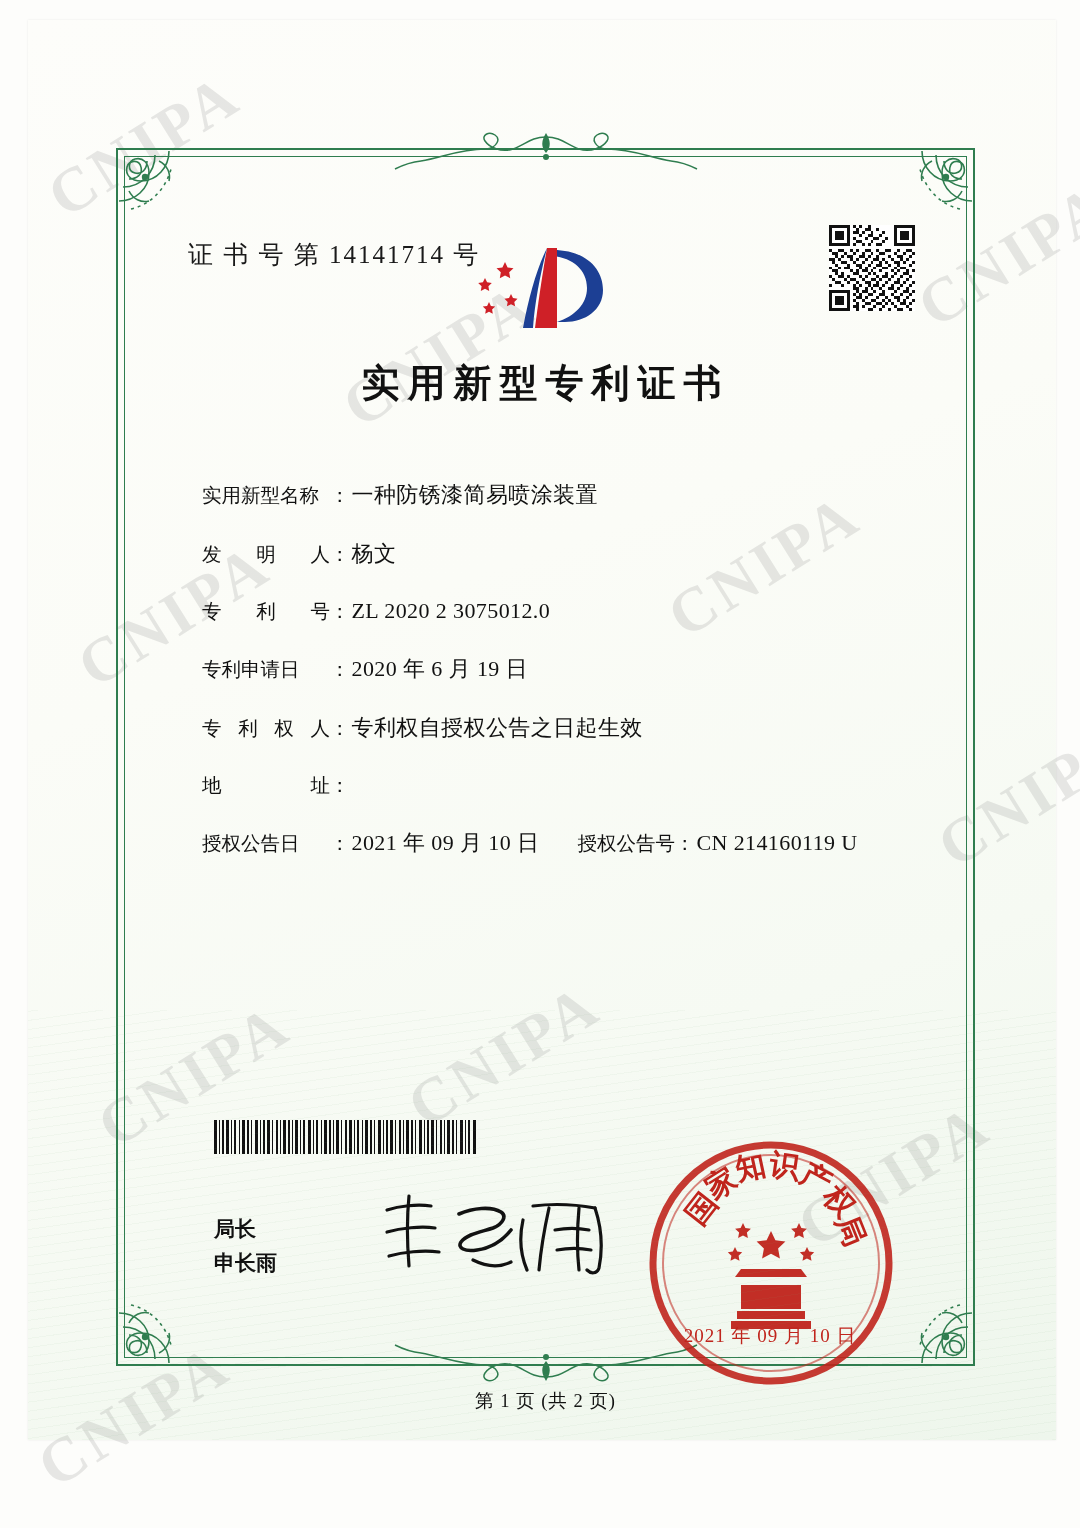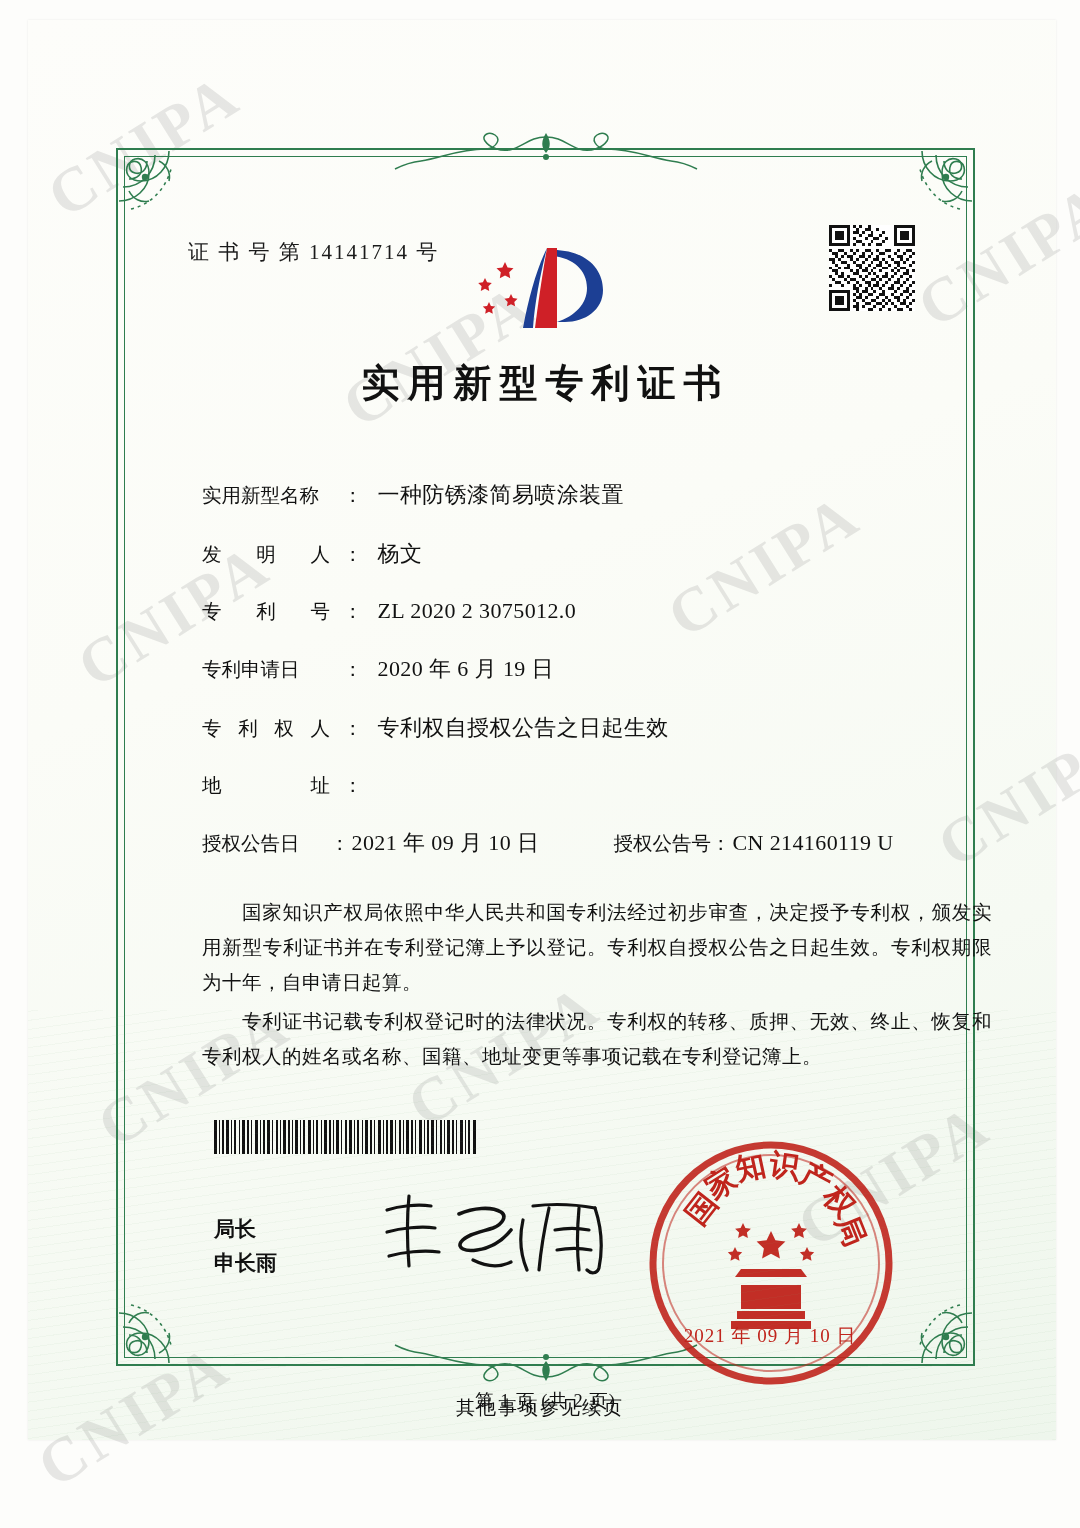--- a/index.html
+++ b/index.html
@@ -125,7 +125,7 @@
     position: absolute;
     left: 70px;
     top: 88px;
-    font-size: 21px;
+    font-size: 25px;
     color: #1a1a1a;
     letter-spacing: 2px;
     font-family: "Liberation Serif", serif;

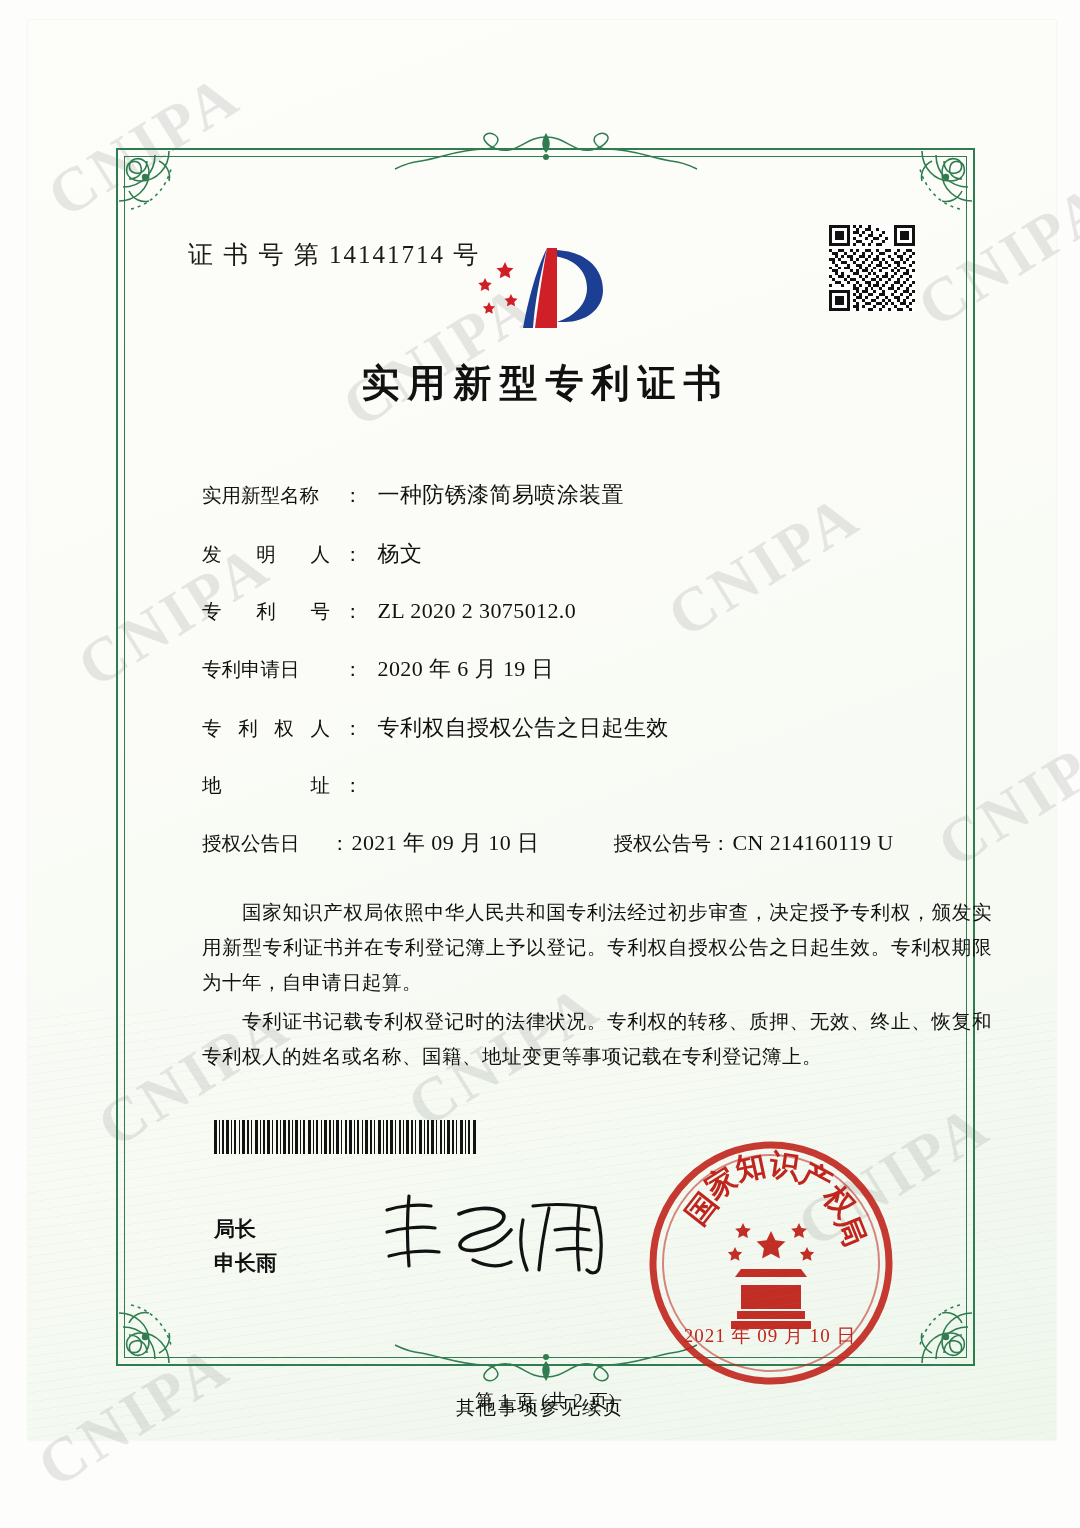--- a/index.html
+++ b/index.html
@@ -176,7 +176,6 @@
     margin-bottom: 29px;
     font-size: 19.5px;
     color: #111;
-    gap: 13px;
   }
   .field-label {
     width: 128px;

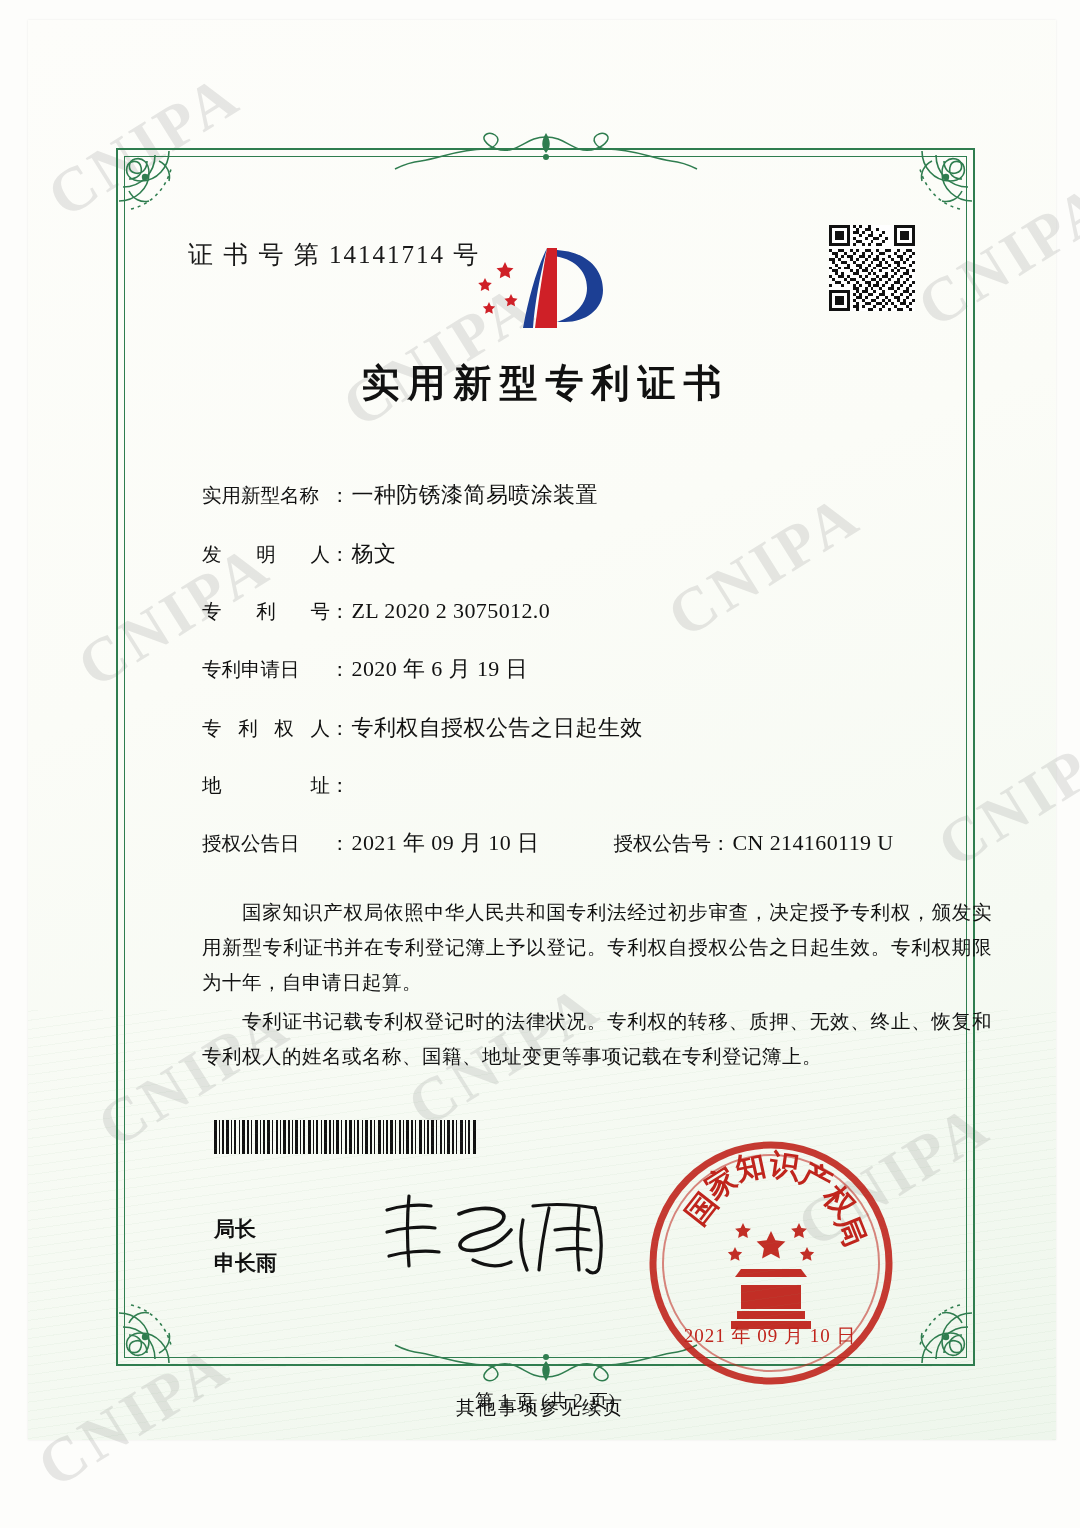--- a/index.html
+++ b/index.html
@@ -195,7 +195,7 @@
   }
   .field-row.dual { gap: 0; }
   .field-row .second-label {
-    margin-left: 74px;
+    margin-left: 38px;
     white-space: nowrap;
     text-align: center;
   }

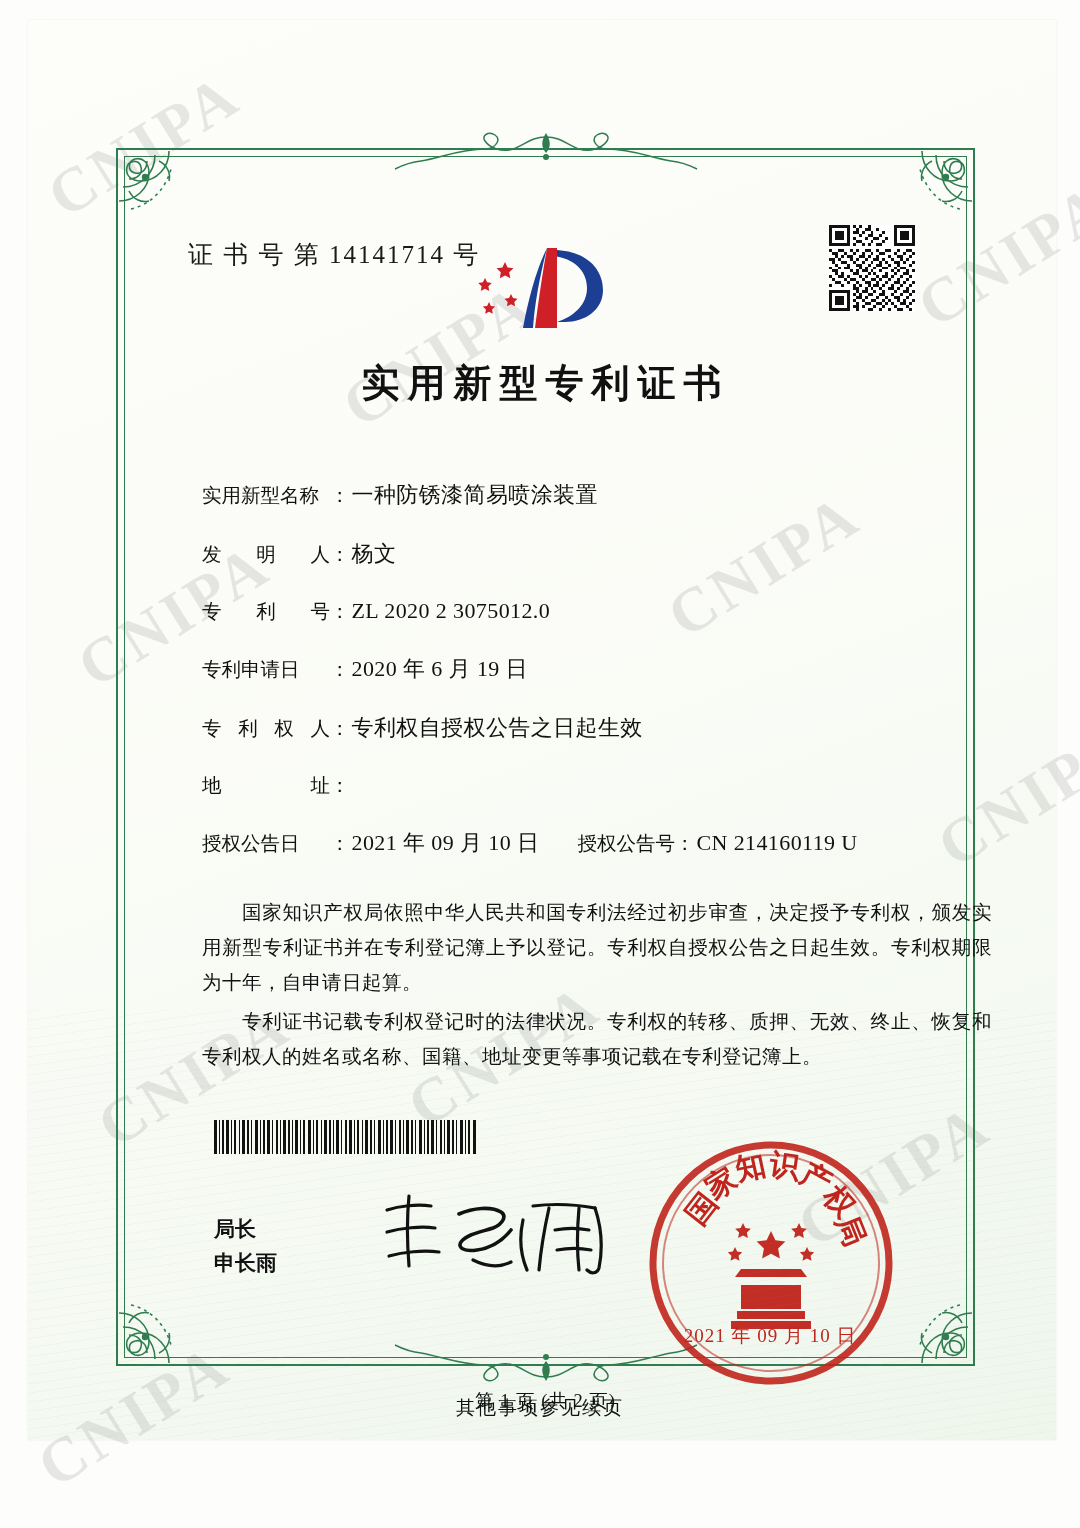--- a/index.html
+++ b/index.html
@@ -693,10 +693,6 @@
 
       </div>
 
-      <div class="paras">
-        <div class="para">国家知识产权局依照中华人民共和国专利法经过初步审查，决定授予专利权，颁发实用新型专利证书并在专利登记簿上予以登记。专利权自授权公告之日起生效。专利权期限为十年，自申请日起算。</div>
-        <div class="para">专利证书记载专利权登记时的法律状况。专利权的转移、质押、无效、终止、恢复和专利权人的姓名或名称、国籍、地址变更等事项记载在专利登记簿上。</div>
-      </div>
 
       <div class="barcode">
         <svg viewBox="0 0 265 34" shape-rendering="crispEdges">

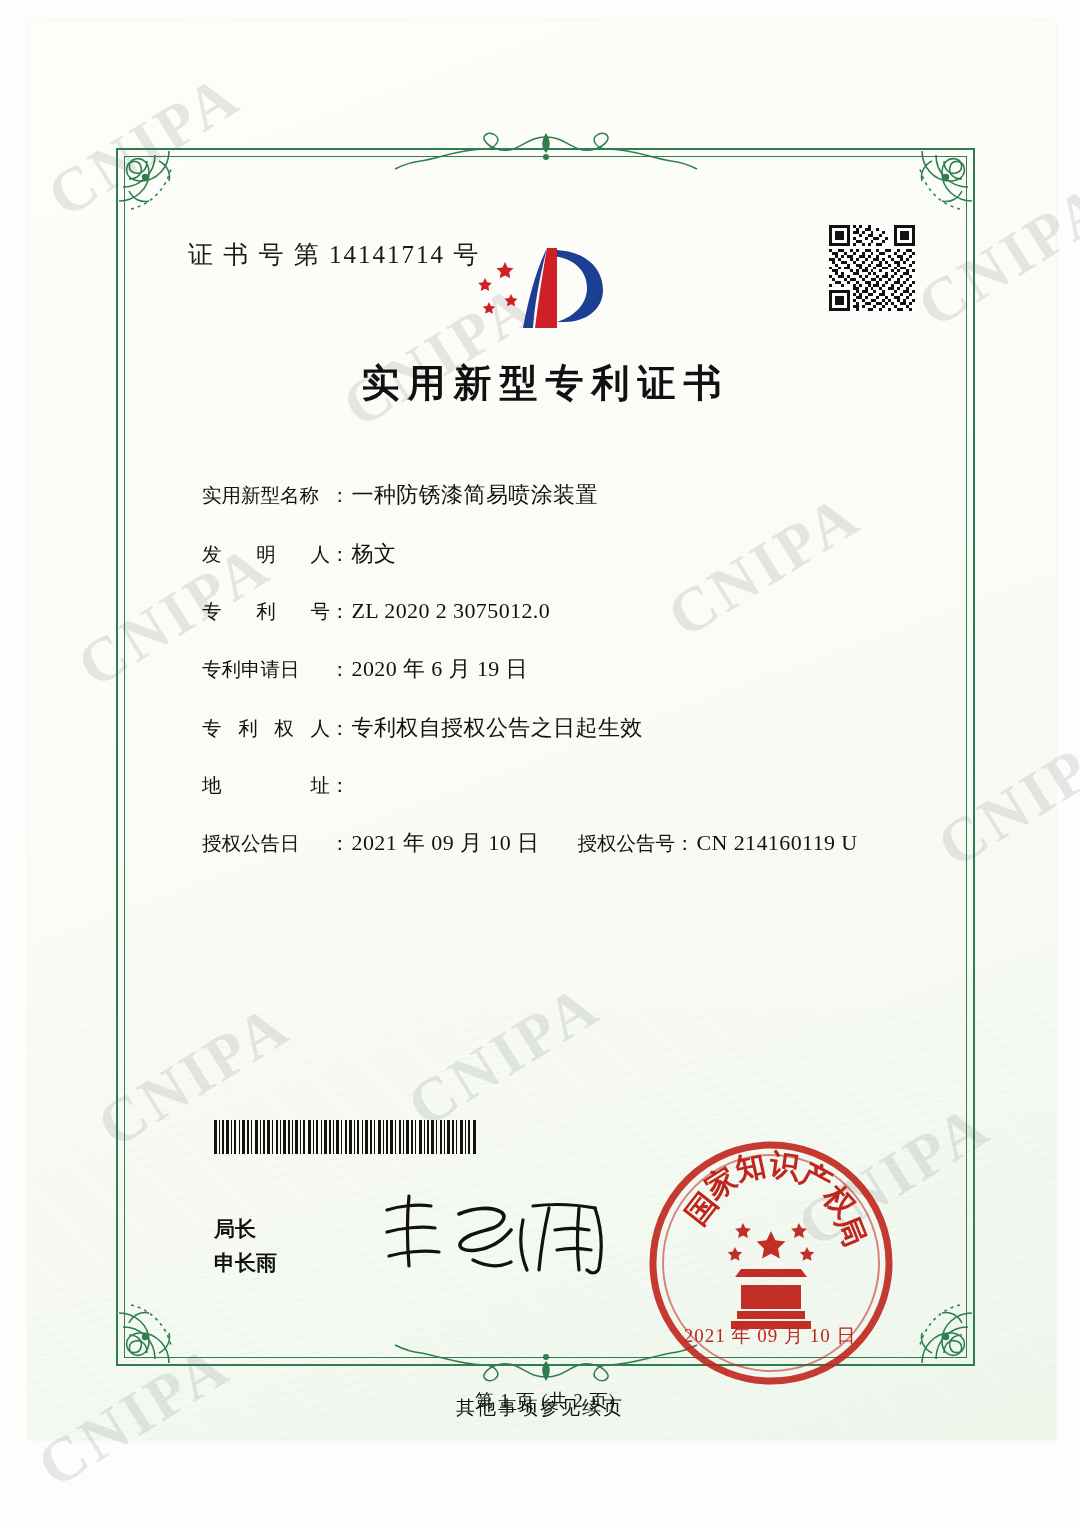--- a/index.html
+++ b/index.html
@@ -827,7 +827,6 @@
 
   </div>
 
-  <div class="continued">其他事项参见续页</div>
 
 </div>
 

